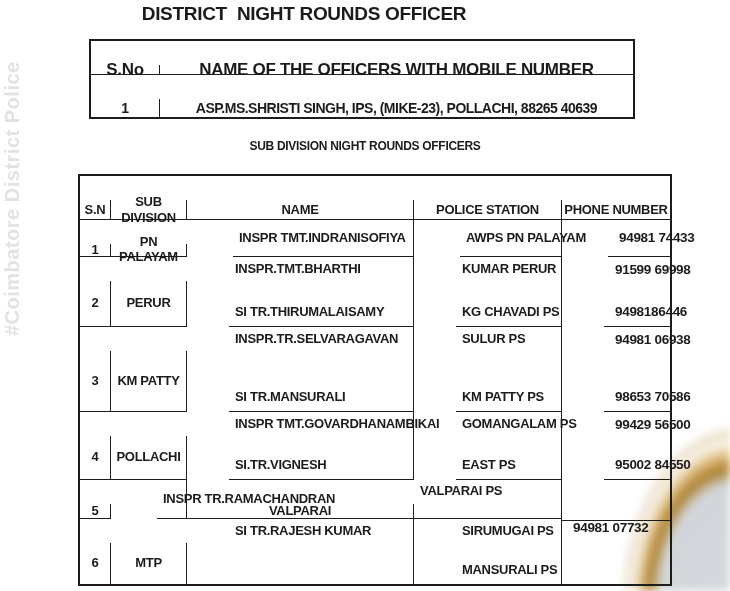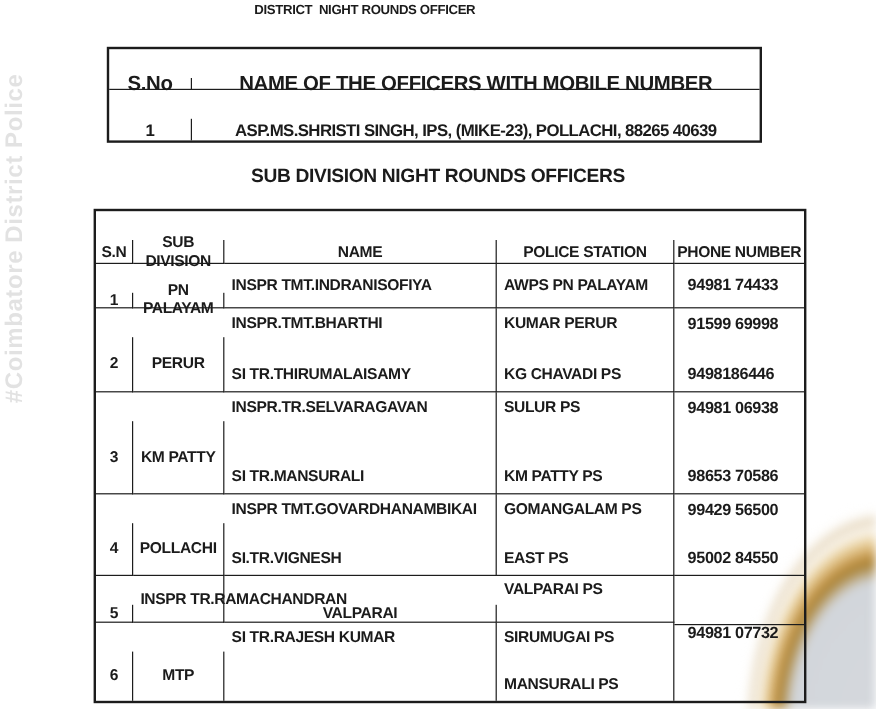--- a/index.html
+++ b/index.html
@@ -31,7 +31,7 @@
 
   .title1 {
     position:absolute; top:3px; left:0; width:608px; text-align:center;
-    font-size:11px; white-space:pre; z-index:2;
+    font-size:19px; white-space:pre; z-index:2;
   }
   .title2 {
     position:absolute; top:139px; left:0; width:730px; text-align:center;

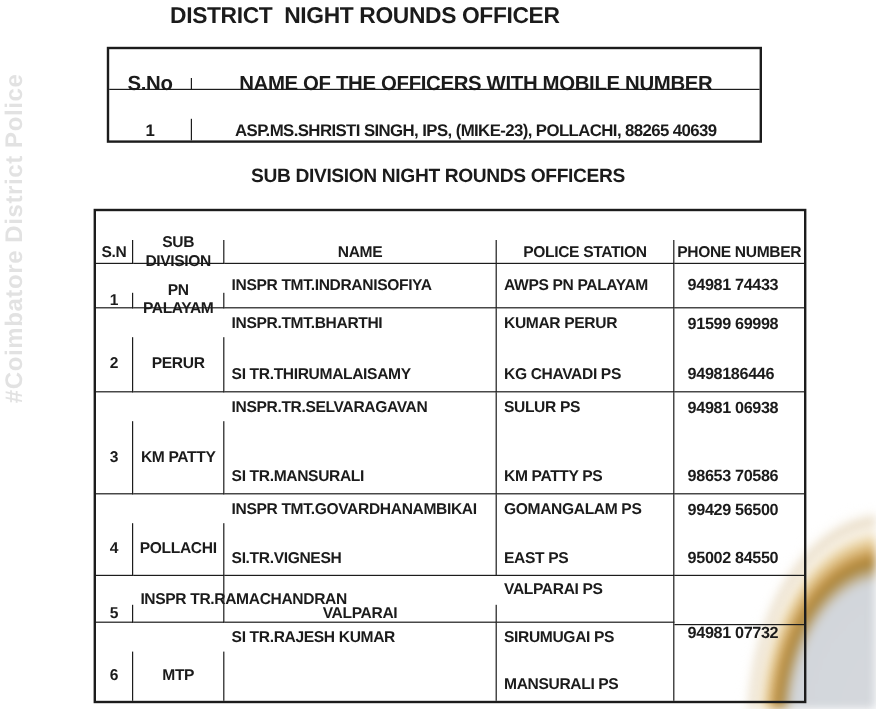--- a/index.html
+++ b/index.html
@@ -35,7 +35,7 @@
   }
   .title2 {
     position:absolute; top:139px; left:0; width:730px; text-align:center;
-    font-size:16px; z-index:2;
+    font-size:12px; z-index:2;
   }
 
   .tbl { position:absolute; z-index:1; display:grid; border:2px solid #1c1c1c; background:transparent; box-sizing:content-box; }

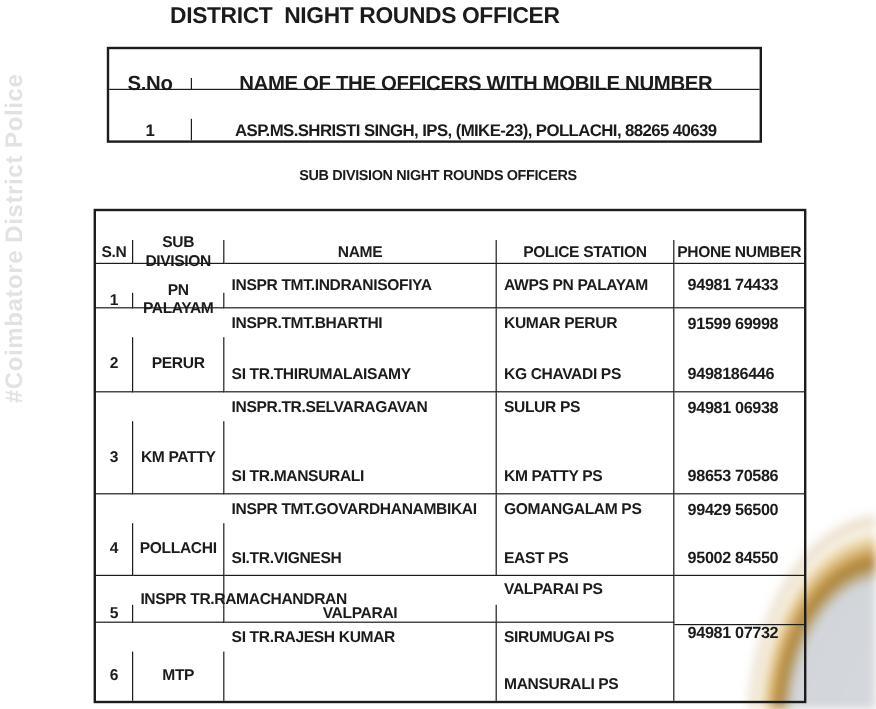--- a/index.html
+++ b/index.html
@@ -56,7 +56,7 @@
   .t2 .phone { font-size:13.5px; }
 
   .cen { align-items:center; justify-content:center; text-align:center;margin-top:24px; }
-  .l1  { align-items:center; padding-left:6px; white-space:nowrap; }
+  .l1  { align-items:center; padding-left:6px; white-space:nowrap;margin-left:46px; }
   .two { flex-direction:column; justify-content:space-between; align-items:flex-start;
          padding:5px 2px 6px 6px; white-space:nowrap; }
   .bot { align-items:flex-end; padding-left:6px; padding-bottom:19px; white-space:nowrap; }

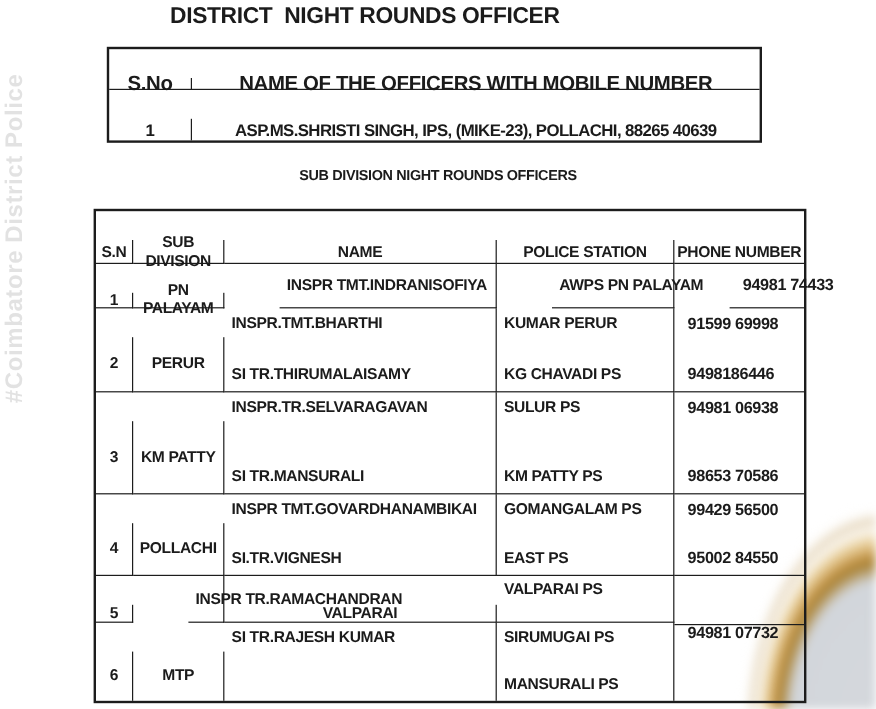--- a/index.html
+++ b/index.html
@@ -58,7 +58,7 @@
   .cen { align-items:center; justify-content:center; text-align:center;margin-top:24px; }
   .l1  { align-items:center; padding-left:6px; white-space:nowrap;margin-left:46px; }
   .two { flex-direction:column; justify-content:space-between; align-items:flex-start;
-         padding:5px 2px 6px 6px; white-space:nowrap; }
+         padding:5px 2px 6px 6px; white-space:nowrap;margin-left:42px; }
   .bot { align-items:flex-end; padding-left:6px; padding-bottom:19px; white-space:nowrap; }
   .topl{ align-items:flex-start; padding-left:6px; padding-top:5px; white-space:nowrap;margin-top:35px; }
   .phone.l1, .phone.topl { padding-left:11px; }

